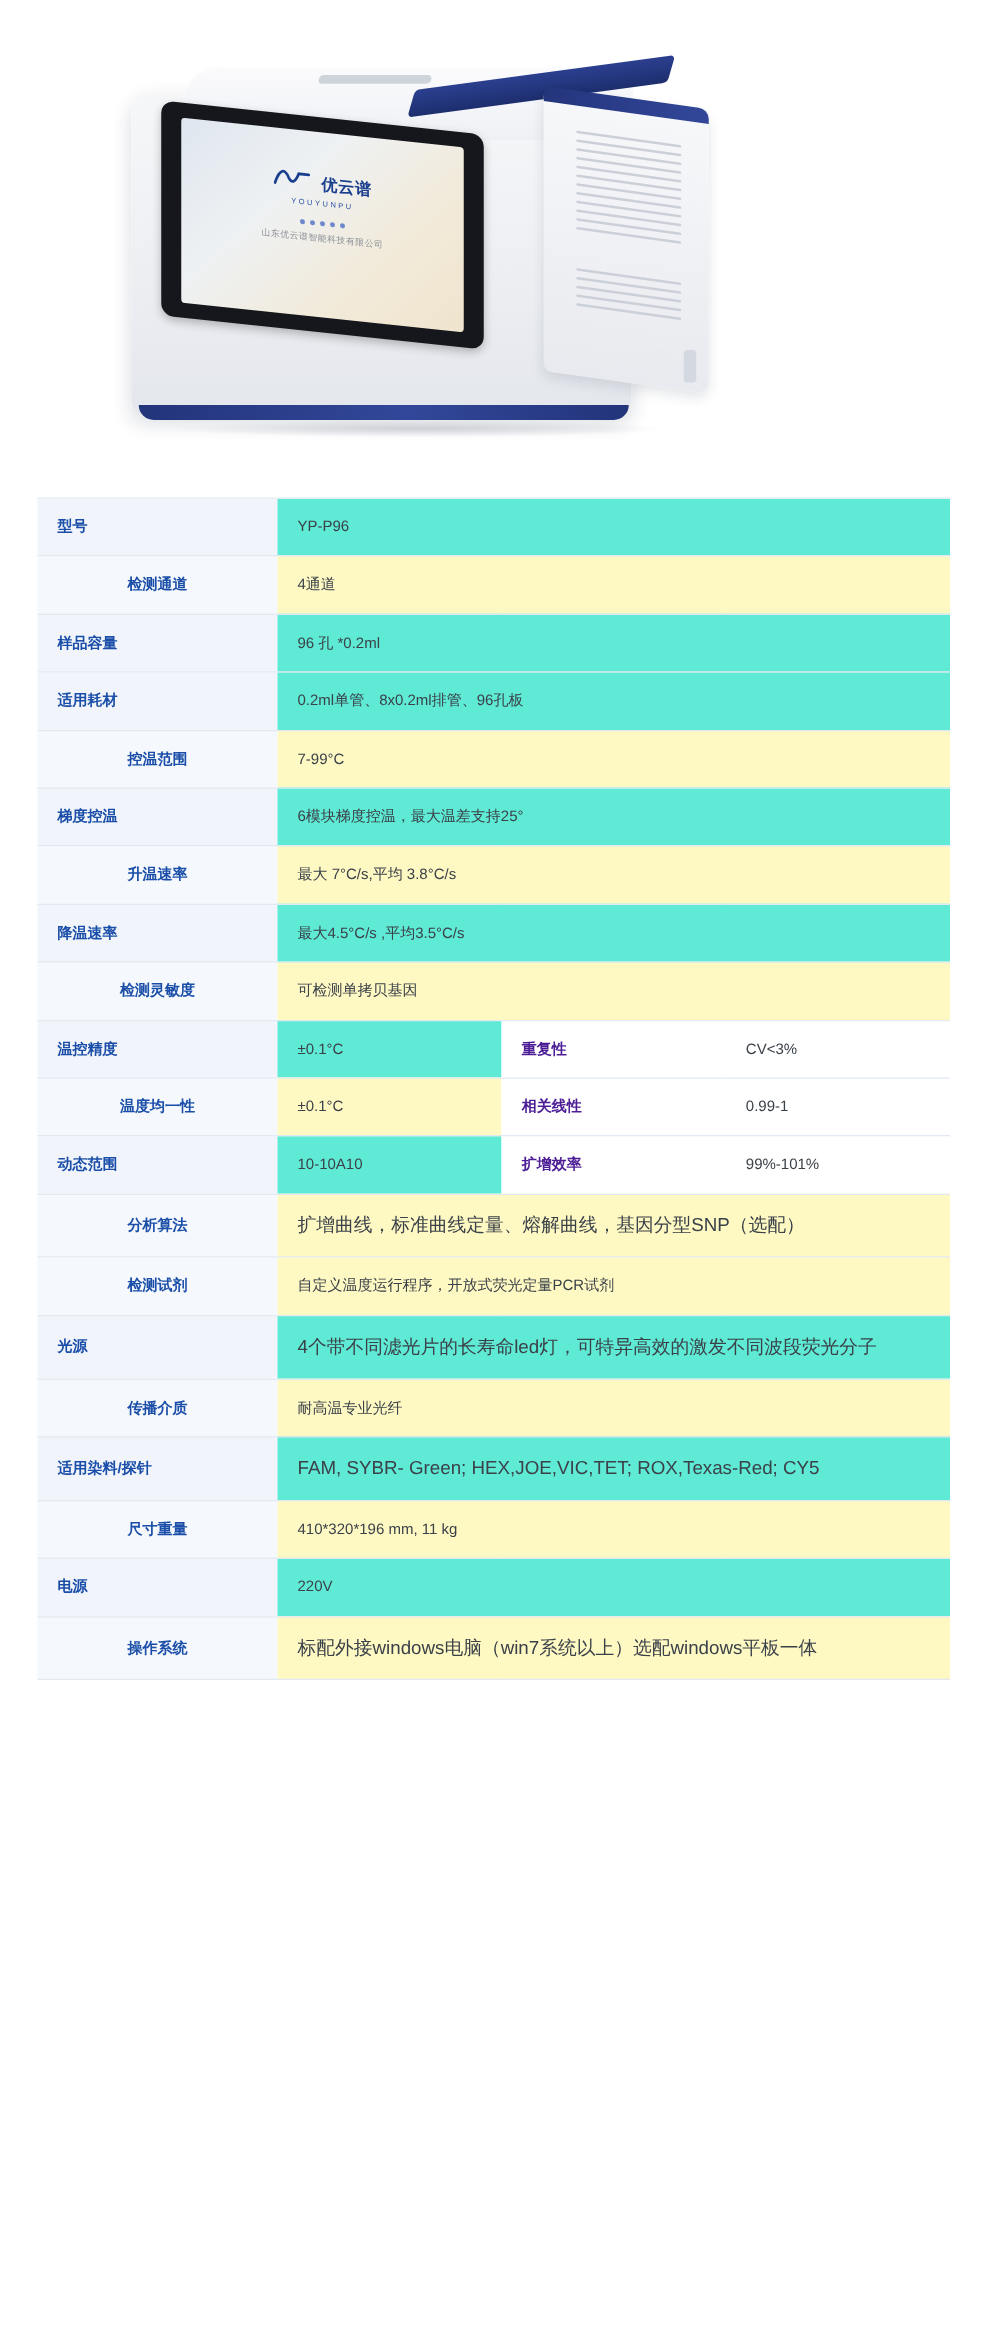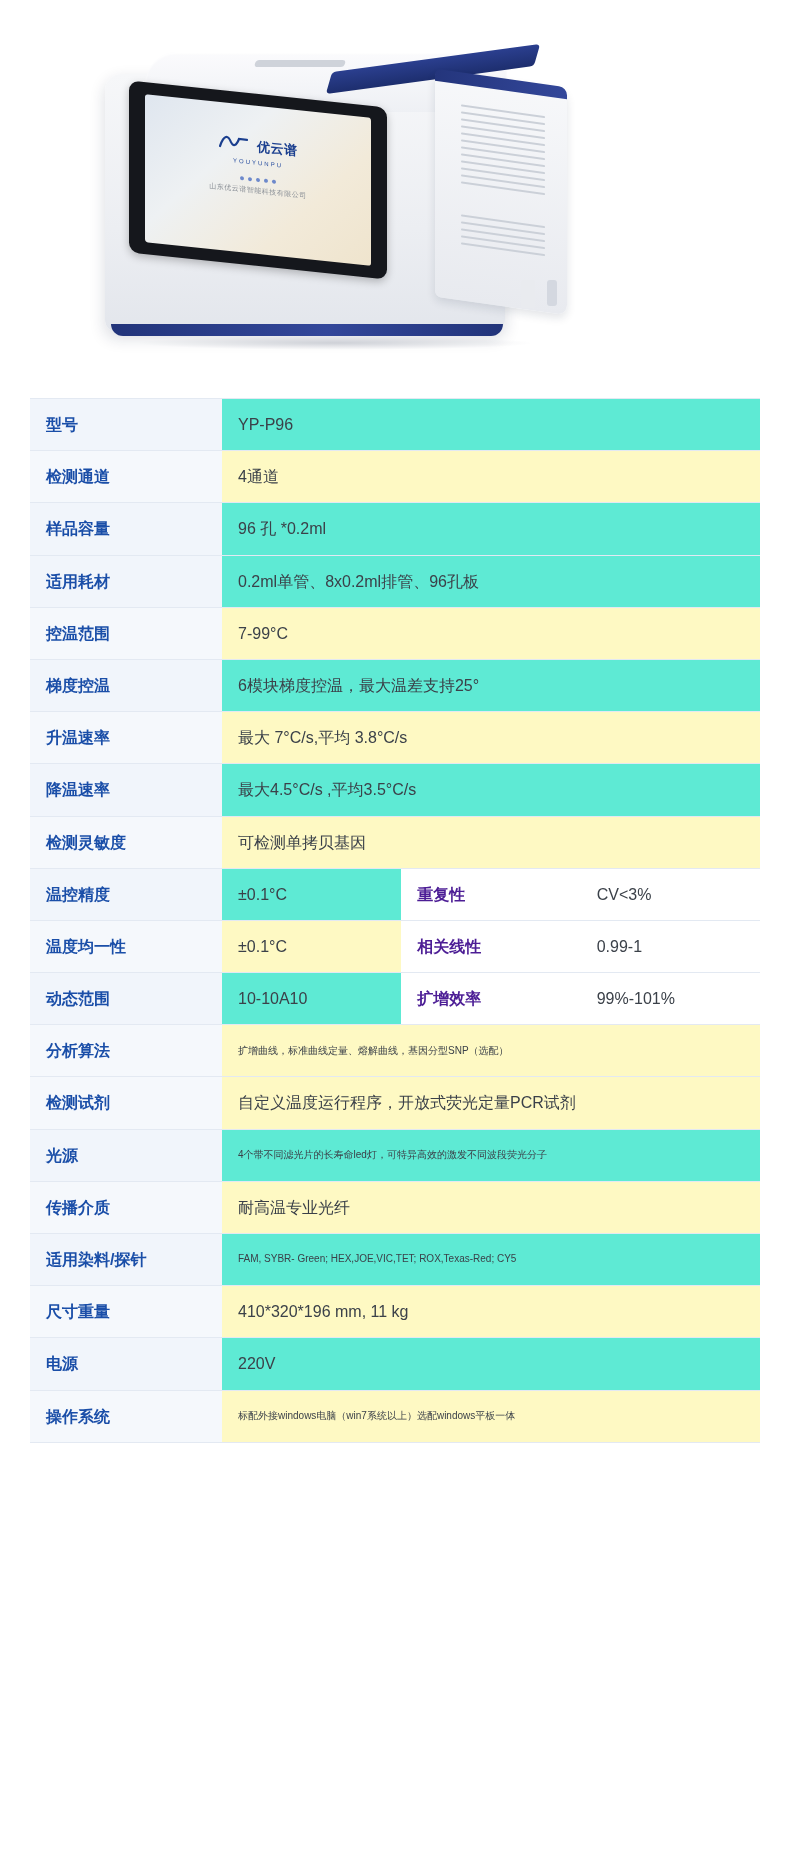--- a/index.html
+++ b/index.html
@@ -263,7 +263,7 @@
   }
   .spec-table td {
     padding: 14px 16px;
-    font-size: 16px;
+    font-size: 12px;
     color: #3b4149;
     vertical-align: middle;
     line-height: 1.45;

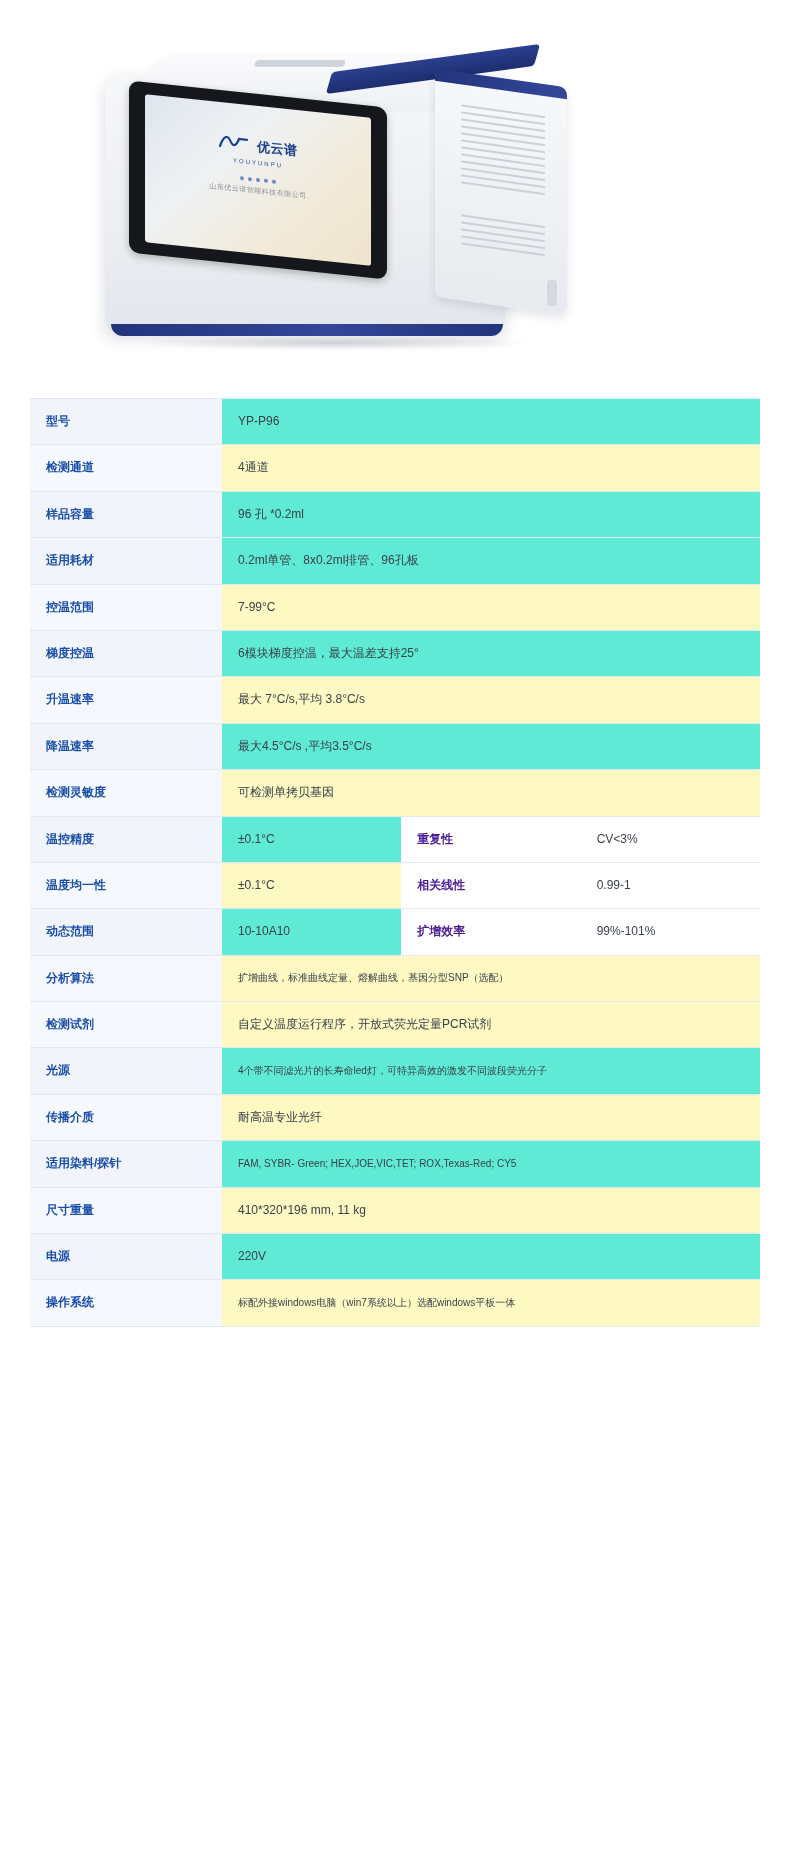--- a/index.html
+++ b/index.html
@@ -276,7 +276,7 @@
   }
   .spec-table tr.odd td.label { background: #f1f5fb; }
   .spec-table tr.odd td.value { background: #5eead4; }
-  .spec-table tr.even td.label { background: #f5f8fc; }
+  .spec-table tr.even td.label { background: #f5f8fc; text-align: center; }
   .spec-table tr.even td.value { background: #fef9c3; }
   .spec-table td.value {
     color: #3b4149;

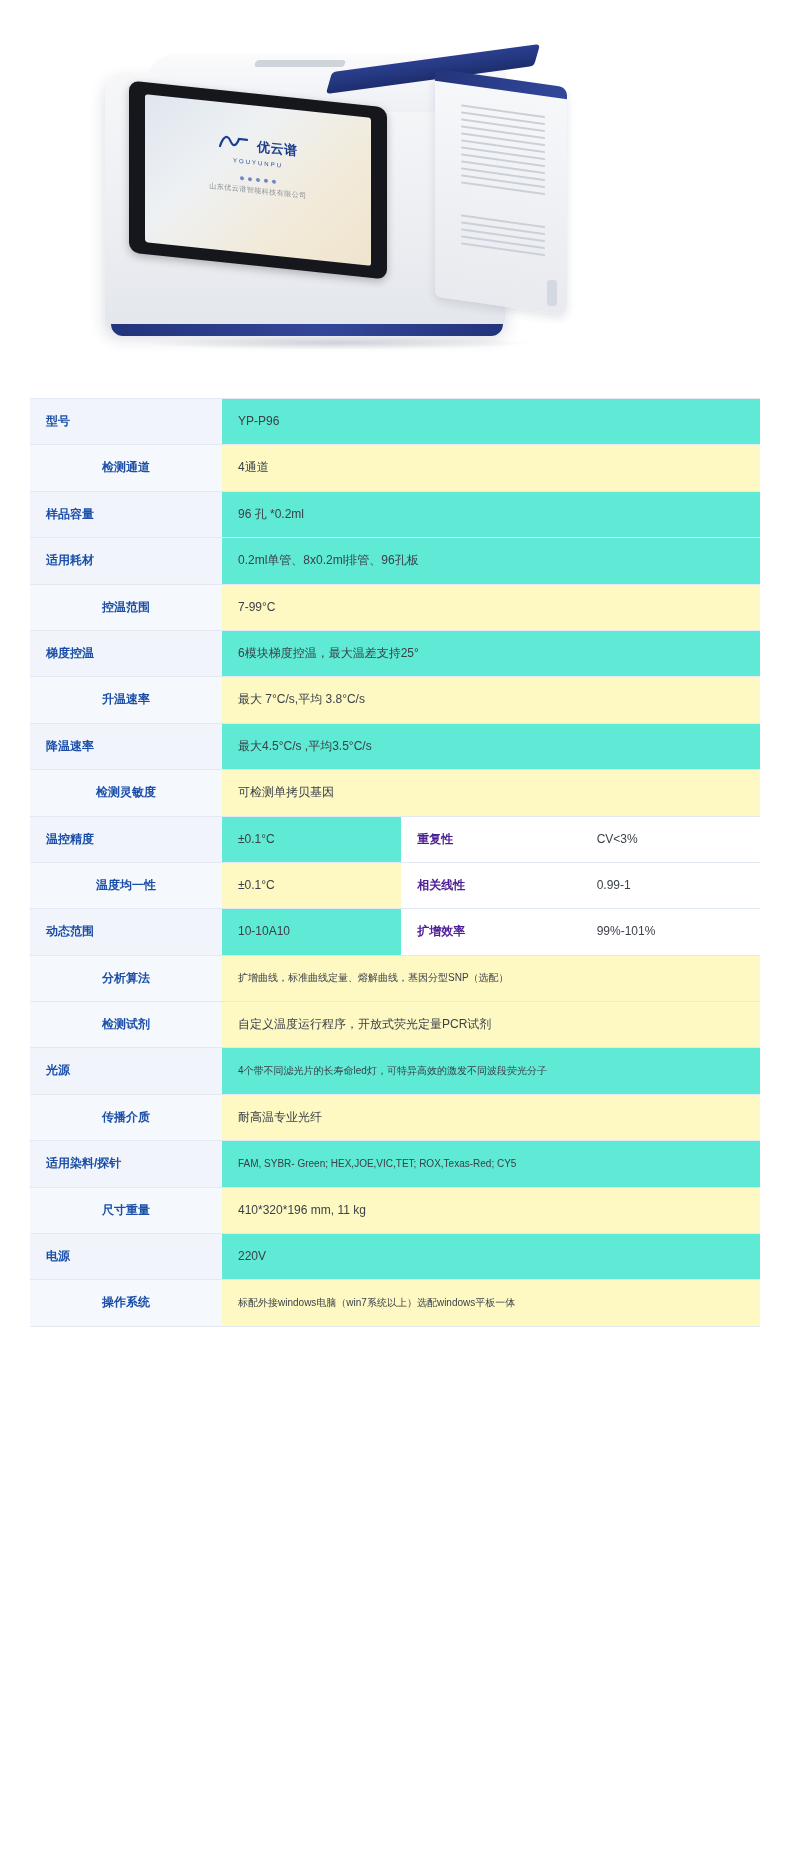--- a/index.html
+++ b/index.html
@@ -290,7 +290,7 @@
     width: 185px;
   }
   .spec-table td.small {
-    font-size: 10px;
+    font-size: 15px;
   }
 </style>
 </head>

